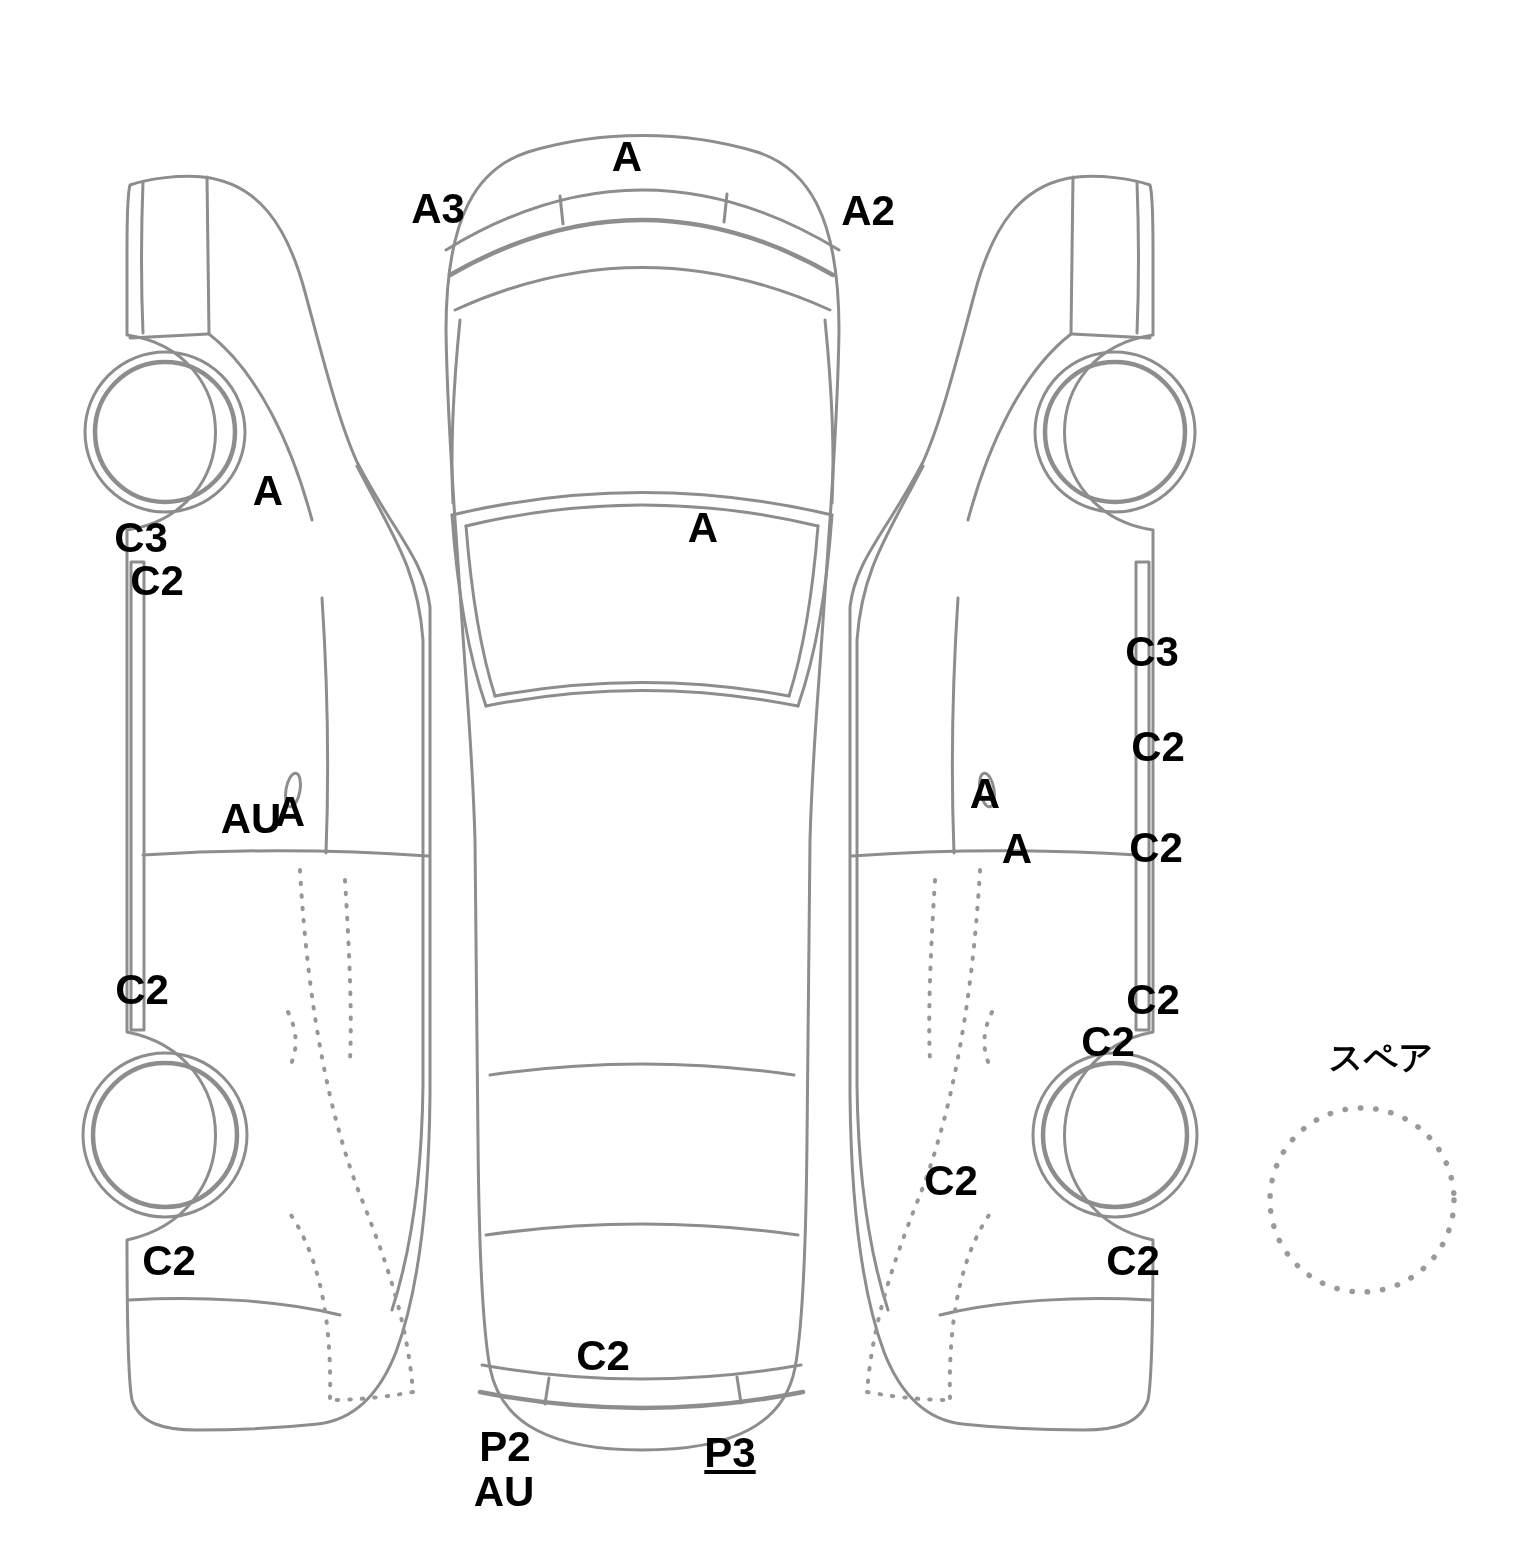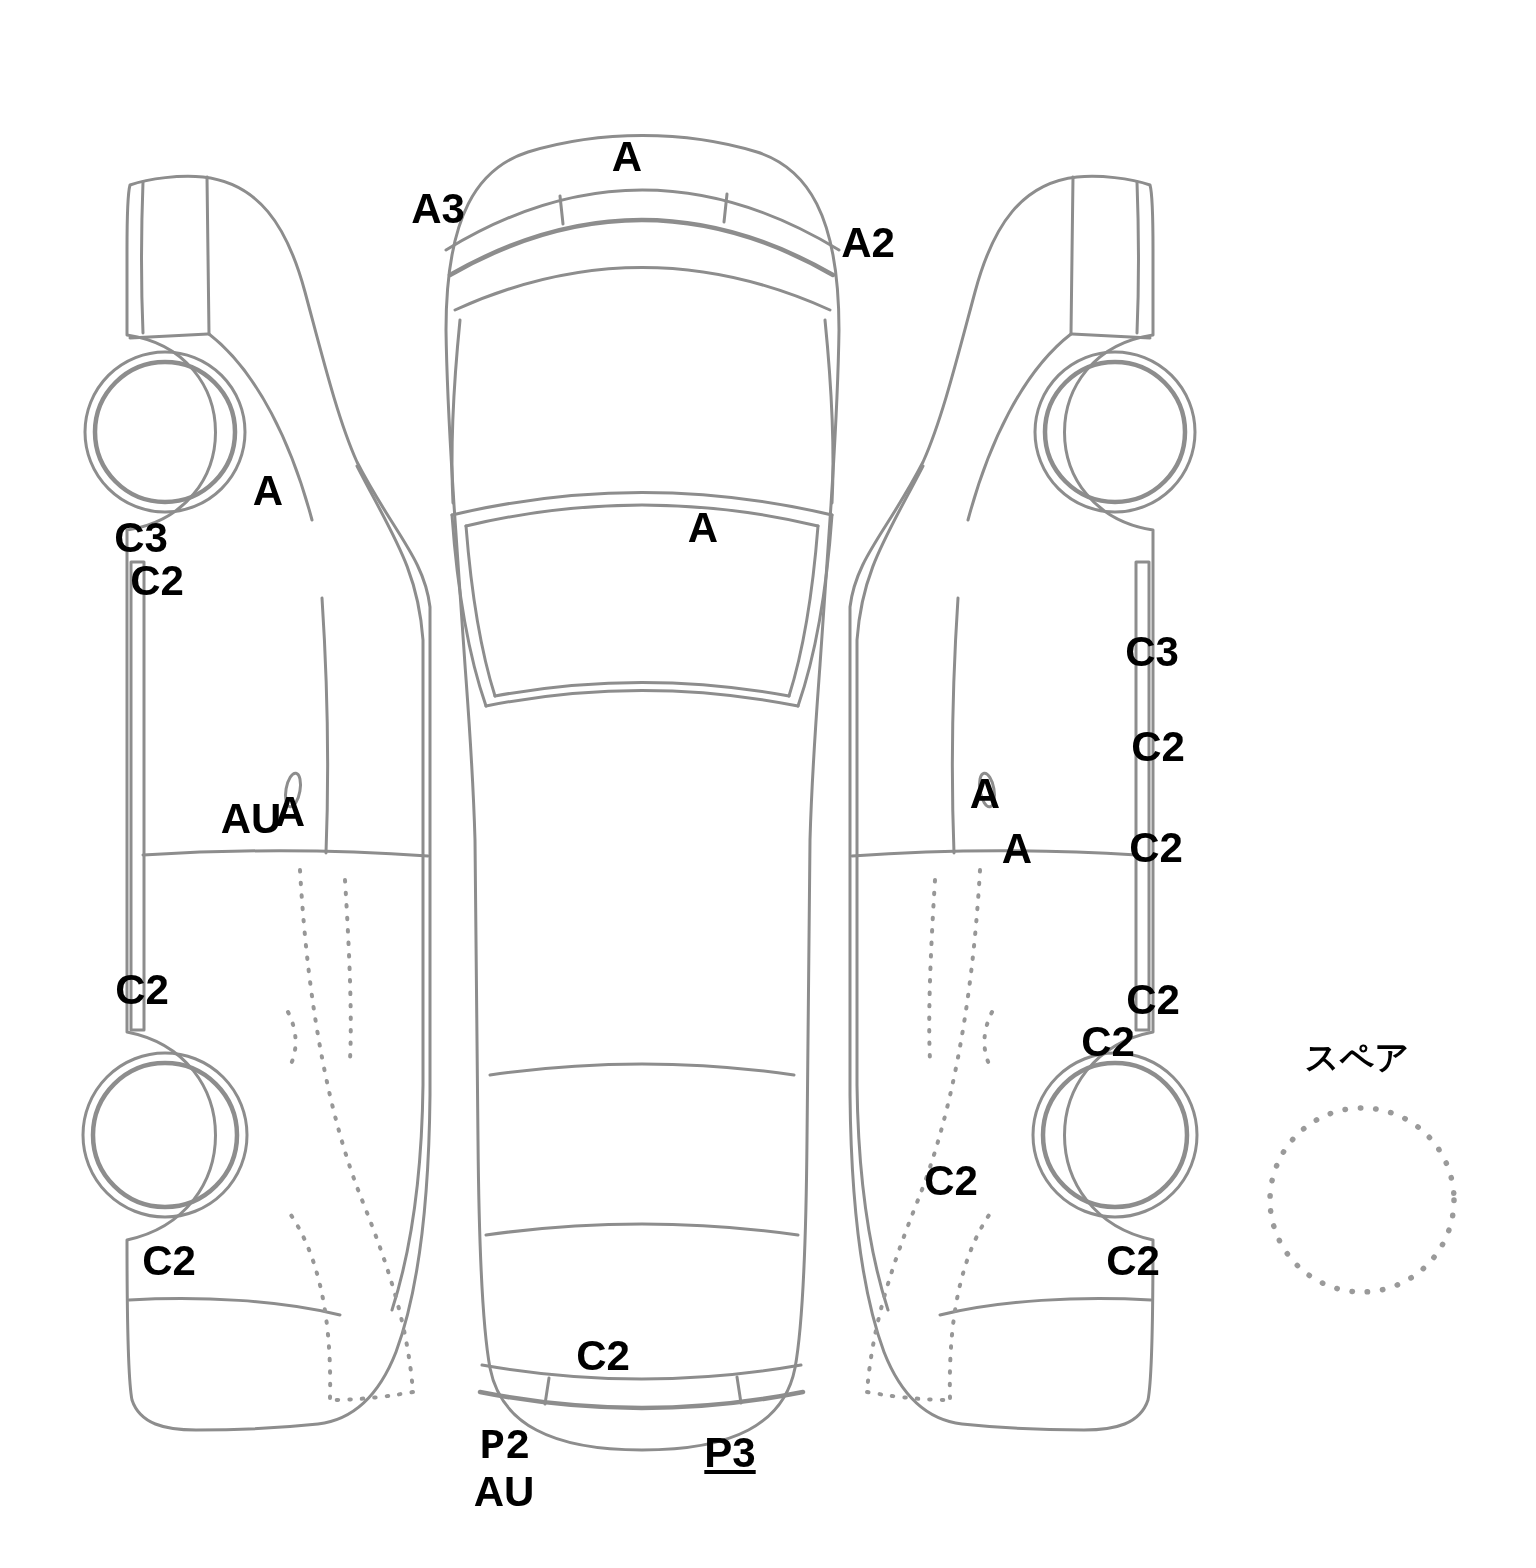--- a/index.html
+++ b/index.html
@@ -130,7 +130,7 @@
   <div style="position:absolute;left:0;top:0;width:100%;height:100%;">
       <span class="dmg-label" style="left: 627px; top: 157px;">A</span>
       <span class="dmg-label" style="left: 438px; top: 209px; text-align: center;">A3</span>
-      <span class="dmg-label" style="left: 868px; top: 211px; margin-top: 32px;">A2</span>
+      <span class="dmg-label" style="left: 868px; top: 211px;">A2</span>
       <span class="dmg-label" style="left: 703px; top: 528px;">A</span>
       <span class="dmg-label" style="left: 603px; top: 1356px;">C2</span>
       <span class="dmg-label" style="left: 505px; top: 1447px; font-family: Liberation Mono, monospace;">P2</span>

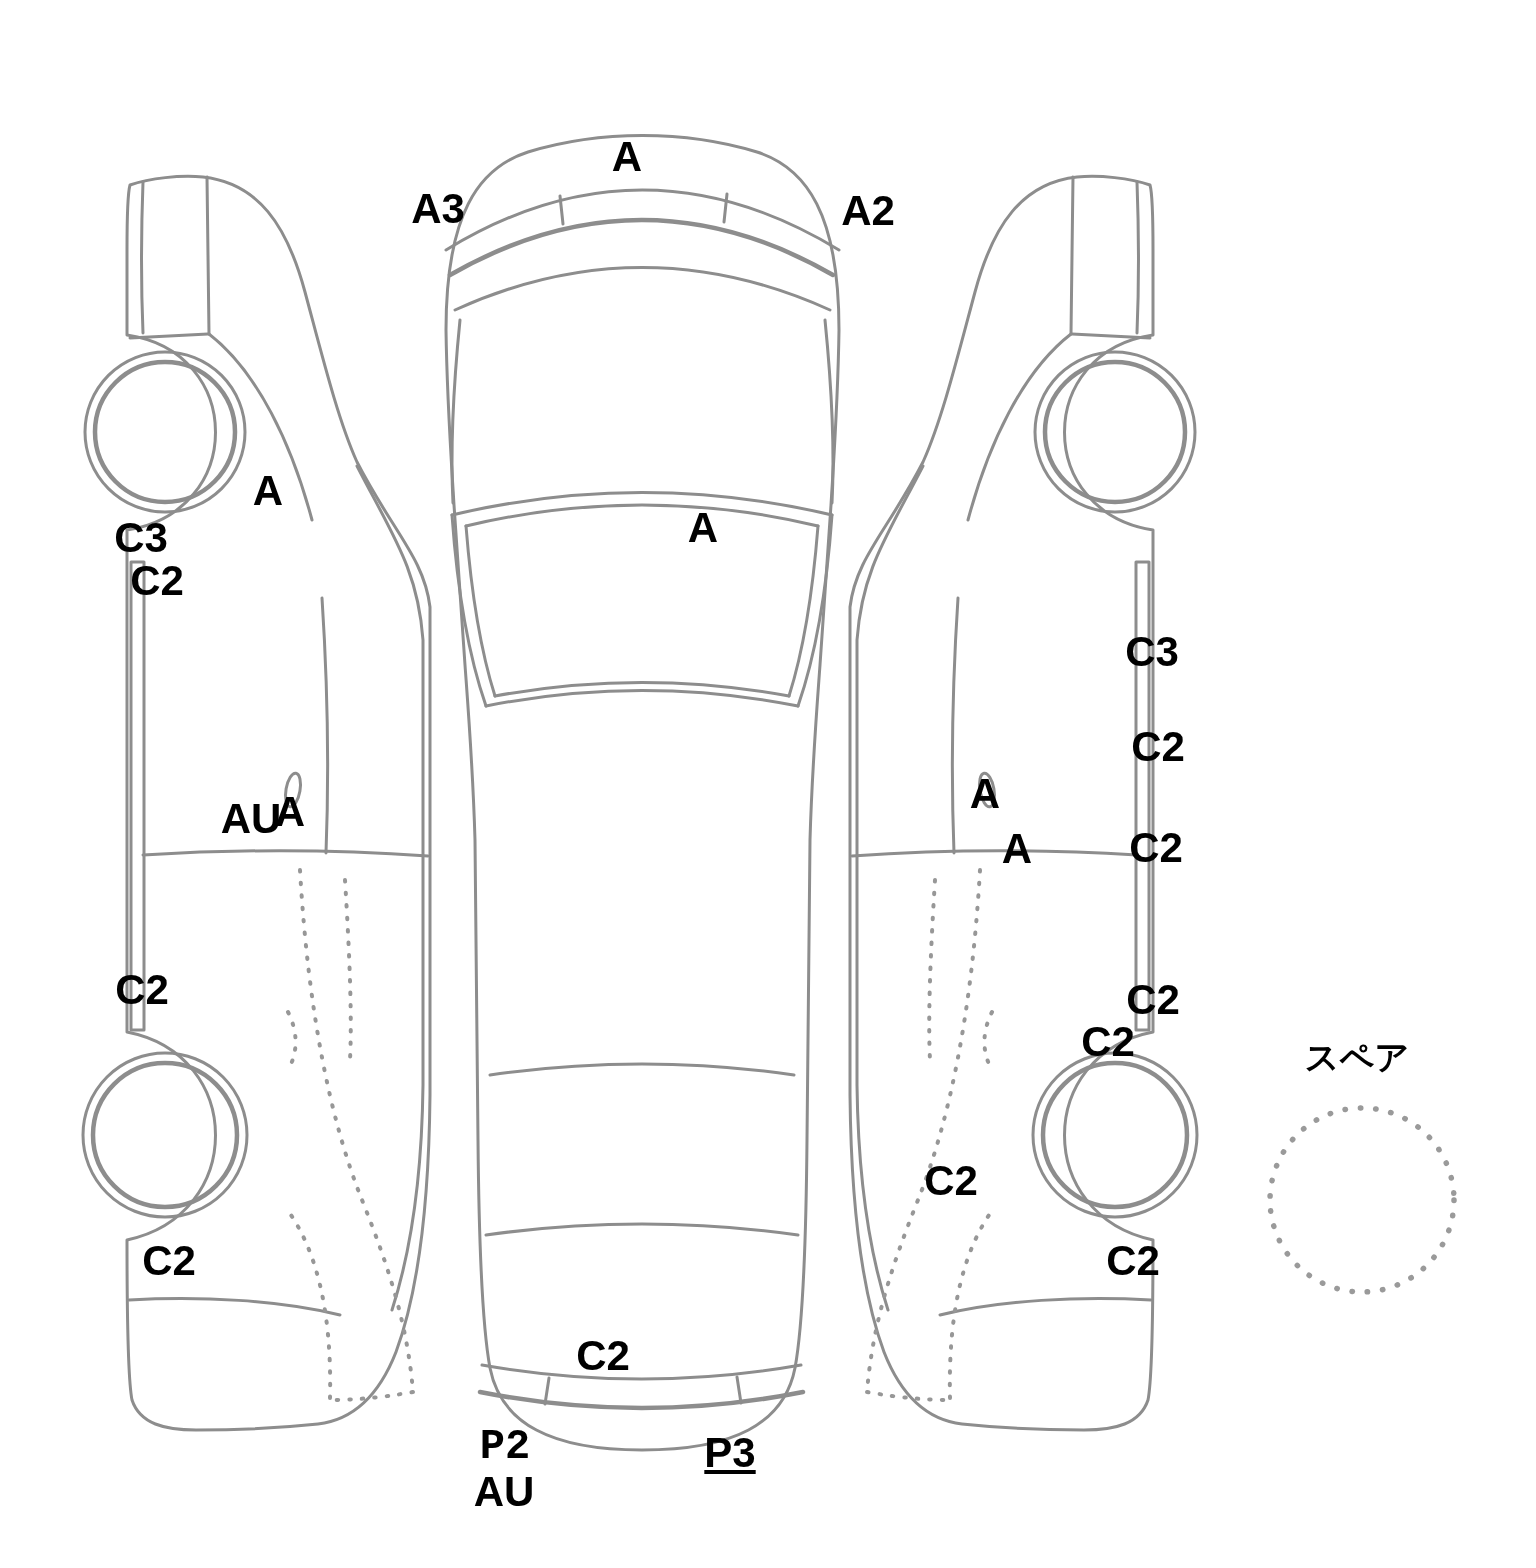--- a/index.html
+++ b/index.html
@@ -16,7 +16,7 @@
     position:absolute;transform:translate(-50%,-50%);
     font-size:42px;font-weight:600;color:#000;line-height:1;white-space:nowrap;
   }
-  .dmg-label.jp{font-size:34px;font-weight:600;}
+  .dmg-label.jp{font-size:34px;font-weight:600;margin-left:24px;}
 </style>
 </head>
 <body>

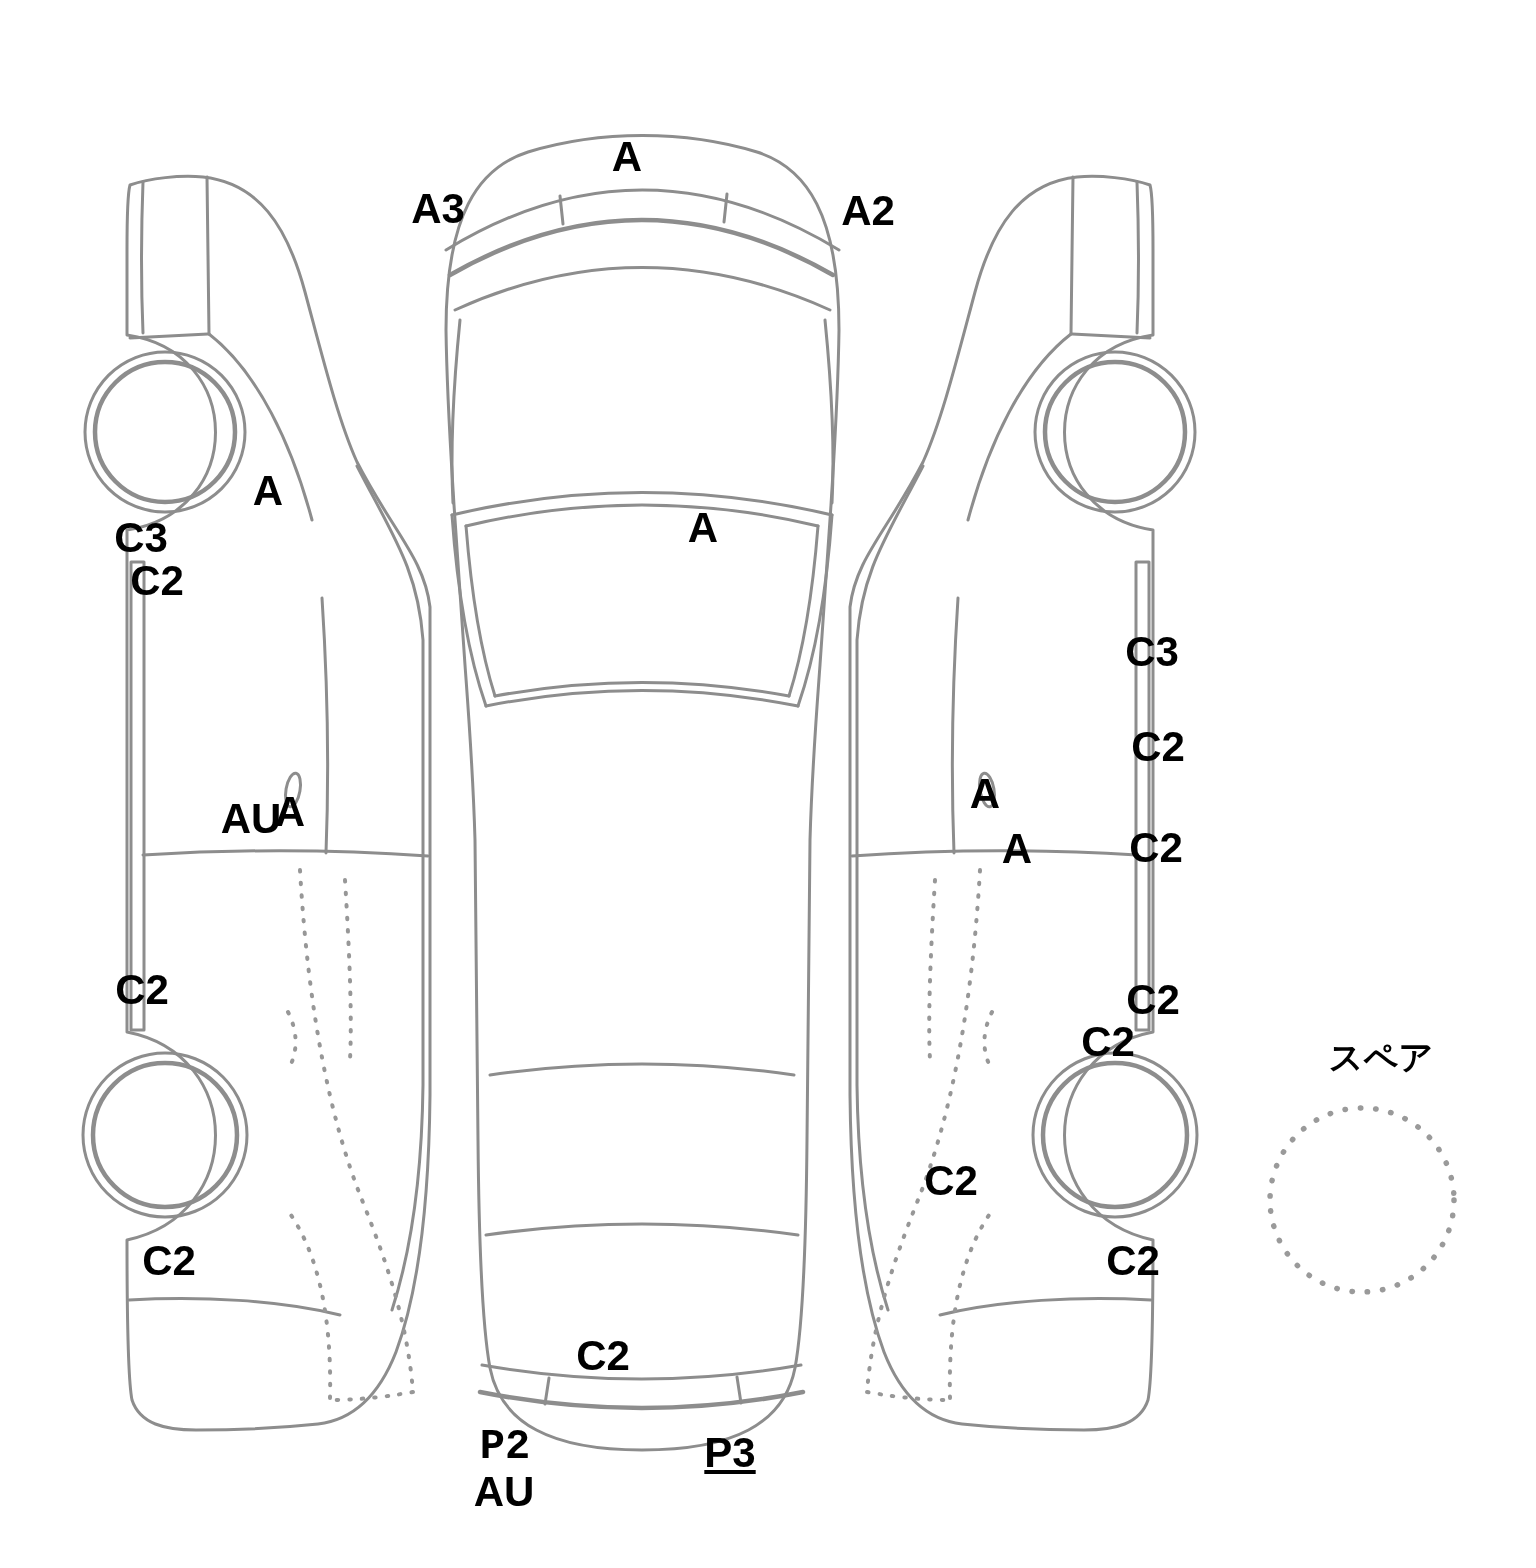--- a/index.html
+++ b/index.html
@@ -133,7 +133,7 @@
       <span class="dmg-label" style="left: 868px; top: 211px;">A2</span>
       <span class="dmg-label" style="left: 703px; top: 528px;">A</span>
       <span class="dmg-label" style="left: 603px; top: 1356px;">C2</span>
-      <span class="dmg-label" style="left: 505px; top: 1447px; font-family: Liberation Mono, monospace;">P2</span>
+      <span class="dmg-label" style="left: 505px; top: 1447px;">P2</span>
       <span class="dmg-label" style="left: 504px; top: 1492px;">AU</span>
       <span class="dmg-label" style="left: 730px; top: 1453px; text-decoration: underline;">P3</span>
       <span class="dmg-label" style="left: 268px; top: 491px;">A</span>

